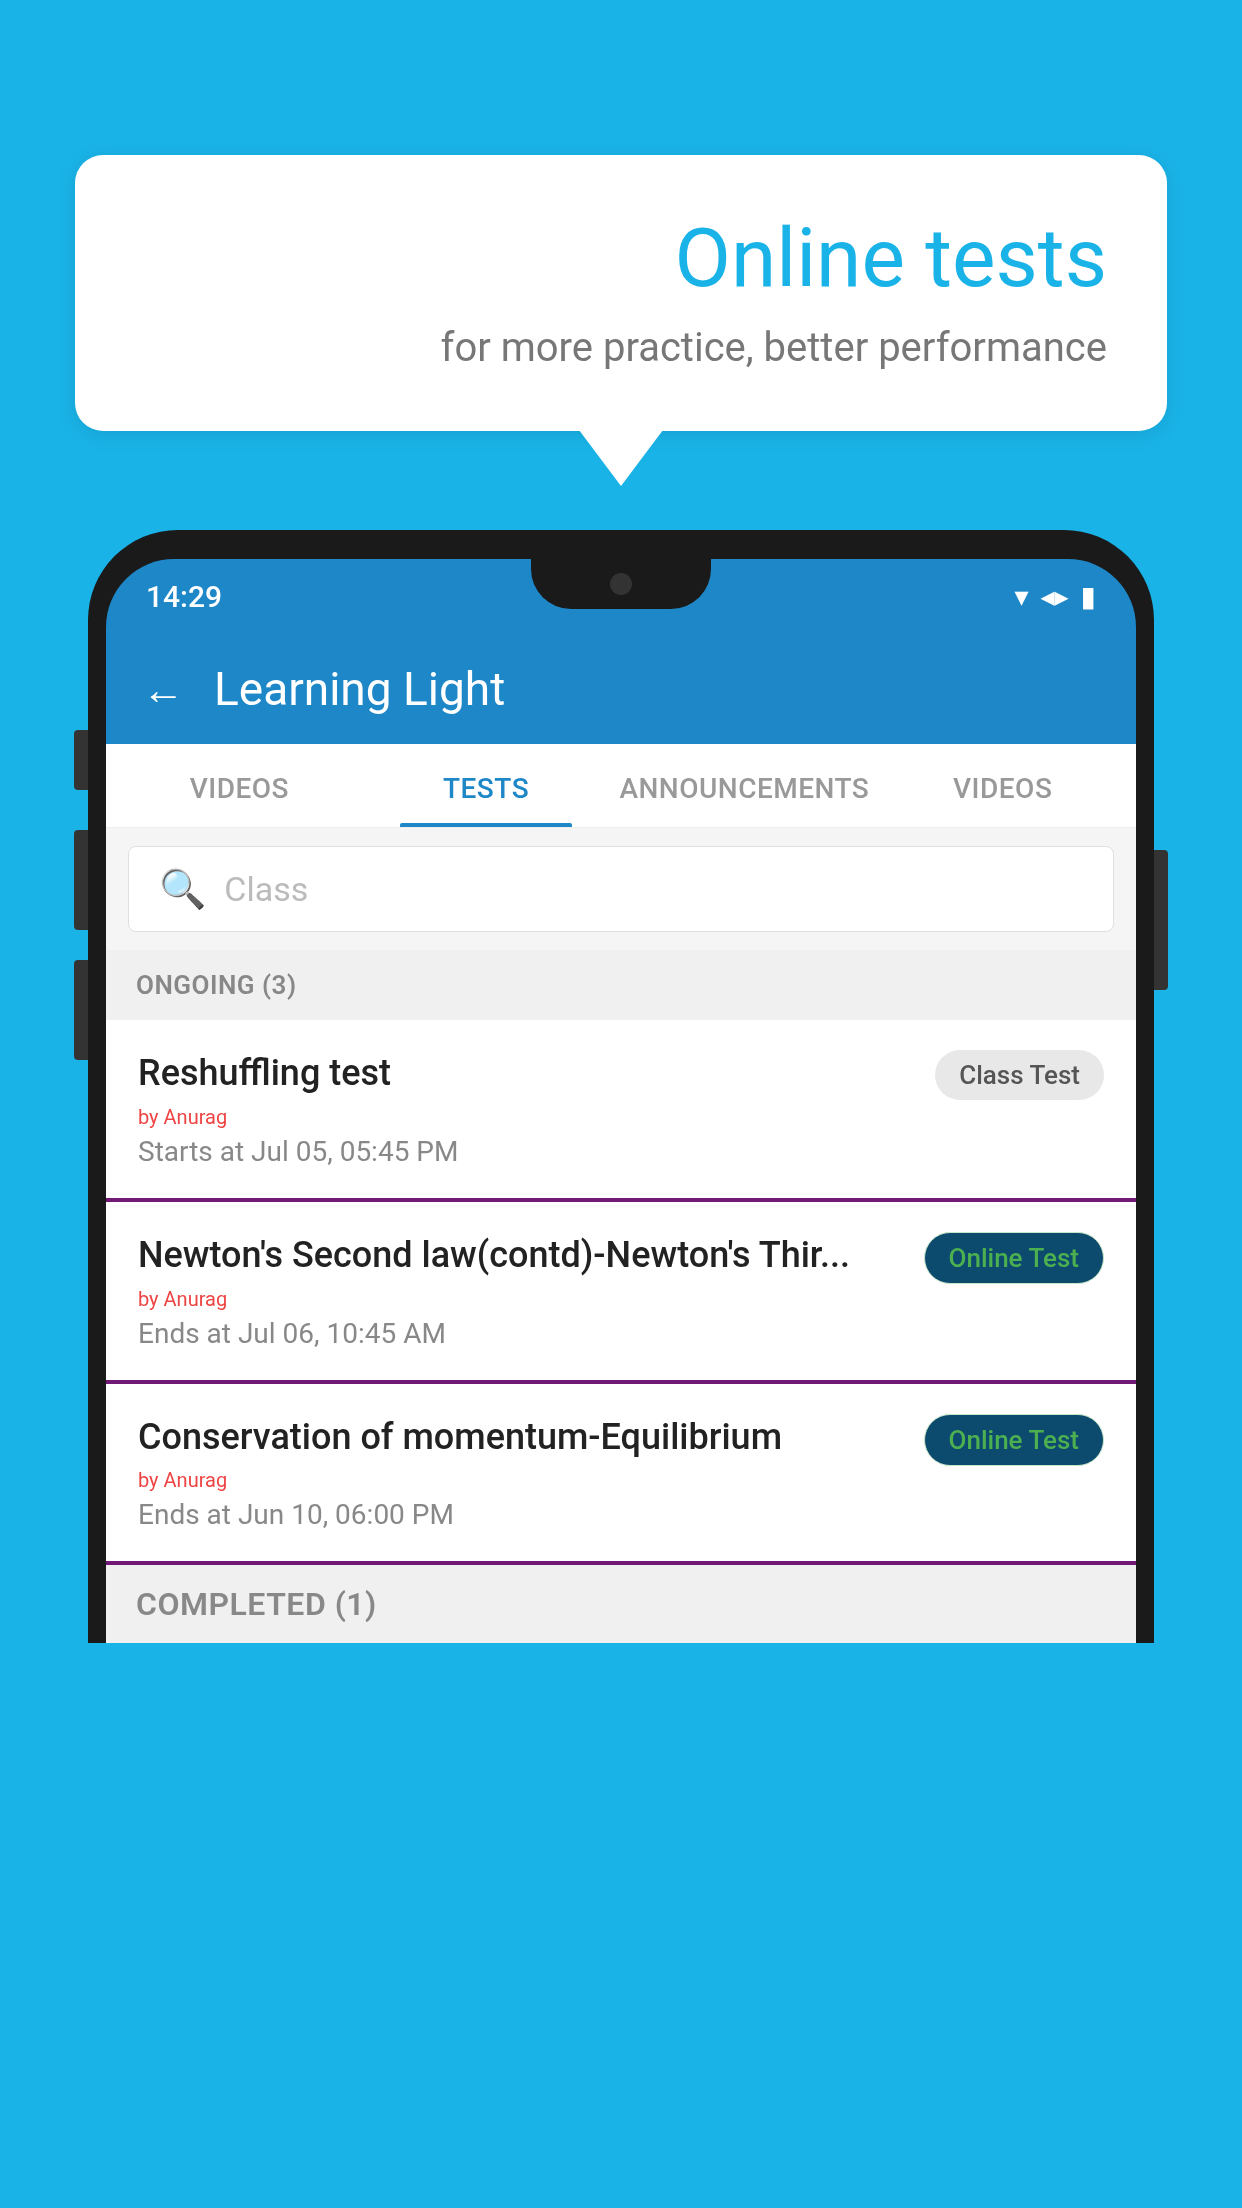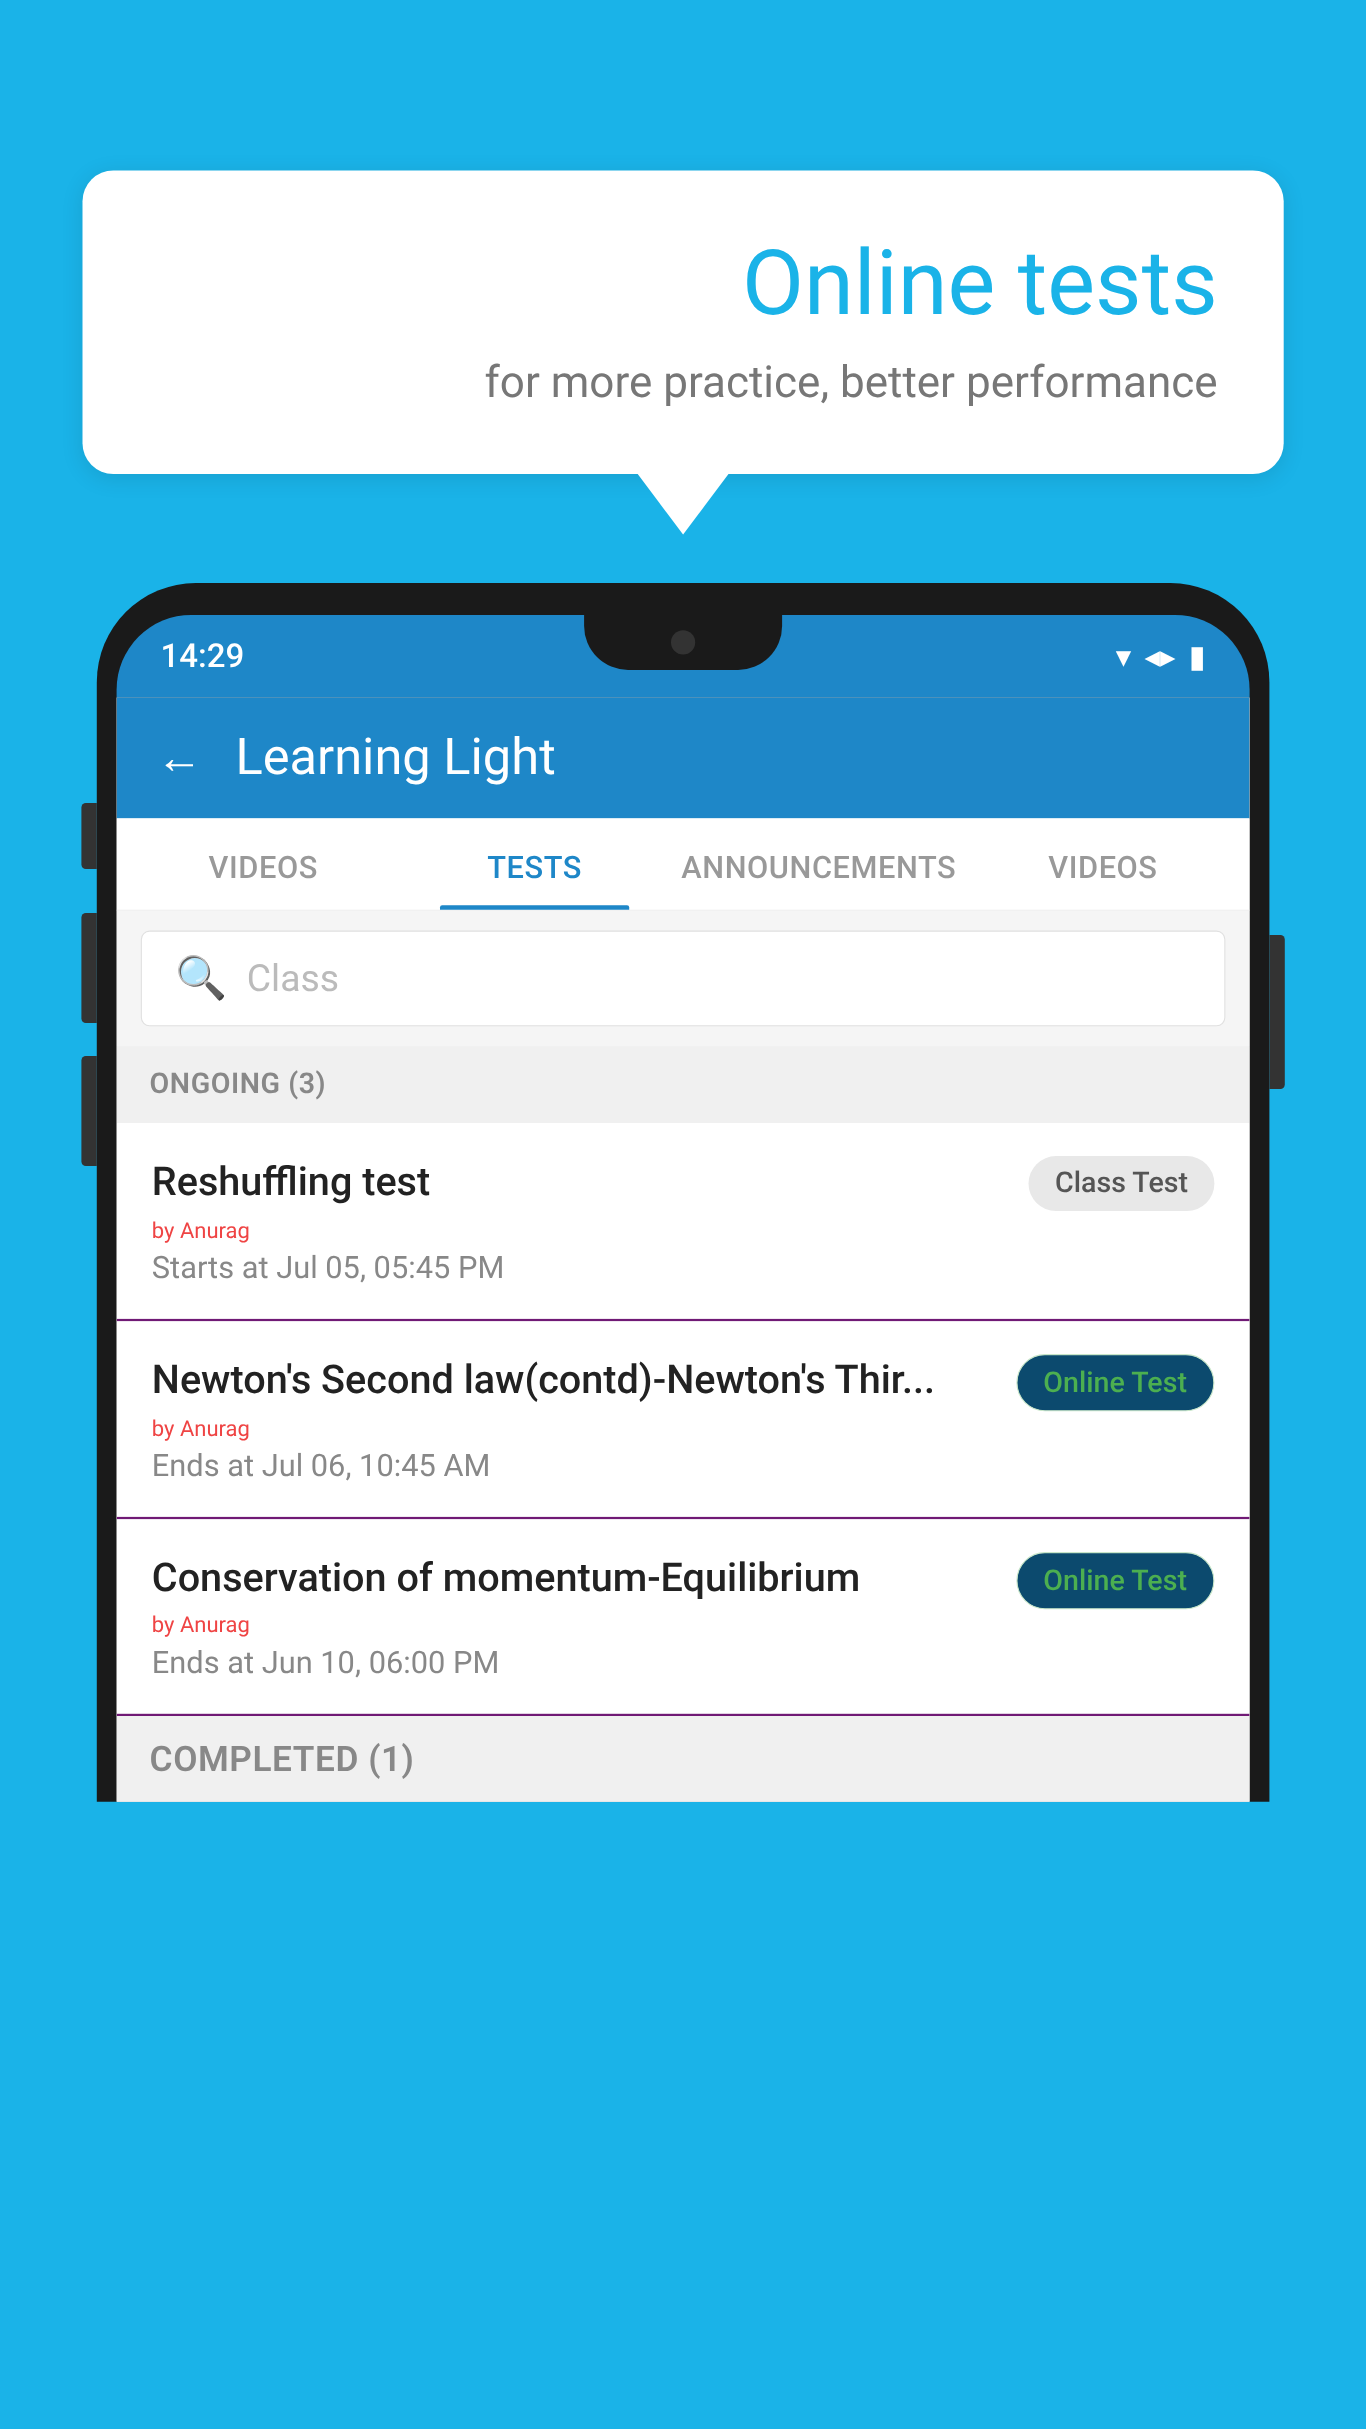--- a/index.html
+++ b/index.html
@@ -212,7 +212,7 @@
 
     .test-item {
       padding: 30px 32px;
-      border-bottom: 2px solid #701a75;
+      border-bottom: 4px solid #701a75;
       display: flex;
       align-items: flex-start;
       justify-content: space-between;

